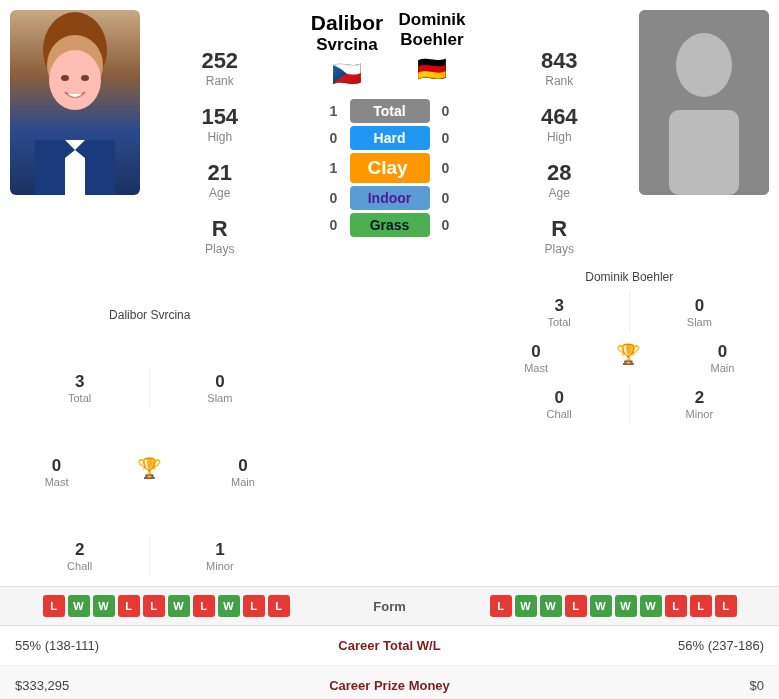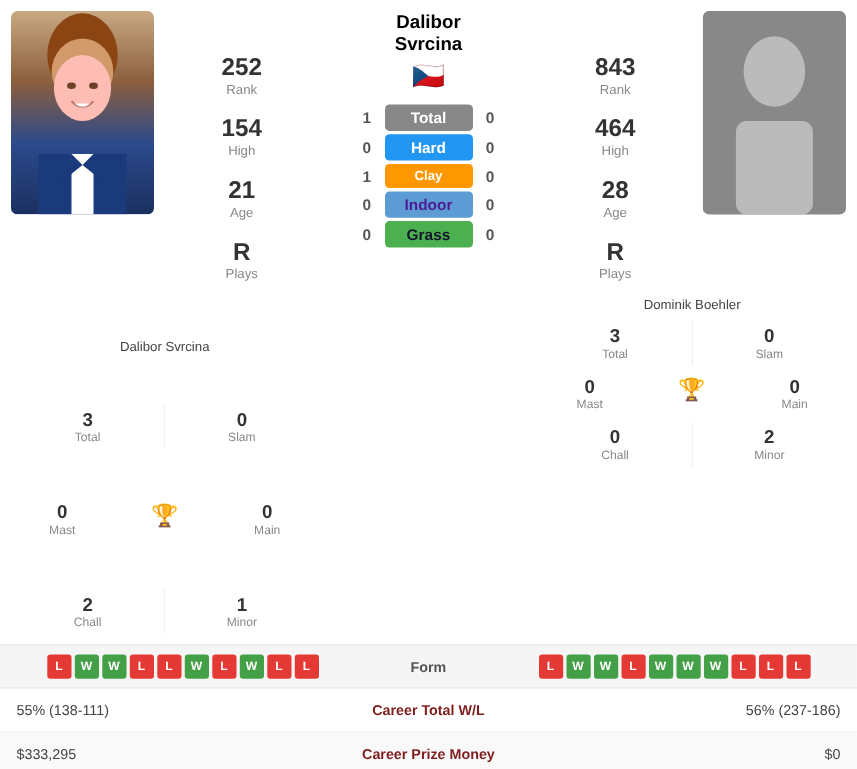--- a/index.html
+++ b/index.html
@@ -161,7 +161,7 @@
 
       <div style="width:100%;display:flex;justify-content:space-between;align-items:flex-start;margin-bottom:8px;">
         <div style="text-align:center;flex:1;">
-          <div style="font-size:17px;font-weight:bold;line-height:1.2;">Dalibor</div>
+          <div style="font-size:21px;font-weight:bold;line-height:1.2;">Dalibor</div>
           <div style="font-size:17px;font-weight:bold;line-height:1.2;">Svrcina</div>
           <span style="font-size:24px;display:block;margin-top:4px;">🇨🇿</span>
         </div>

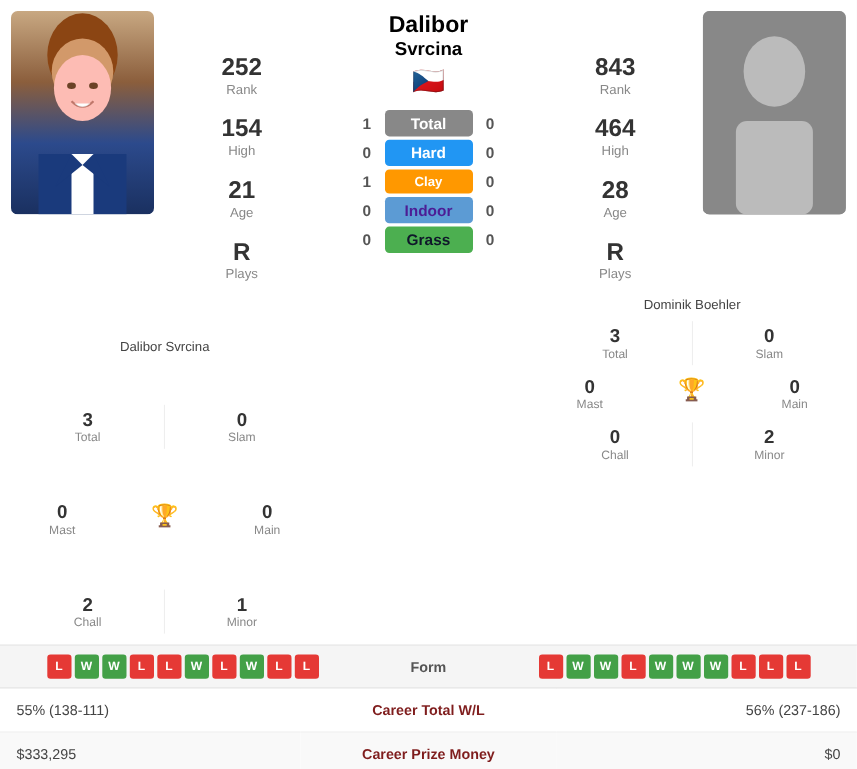--- a/index.html
+++ b/index.html
@@ -164,6 +164,11 @@
           <div style="font-size:21px;font-weight:bold;line-height:1.2;">Dalibor</div>
           <div style="font-size:17px;font-weight:bold;line-height:1.2;">Svrcina</div>
           <span style="font-size:24px;display:block;margin-top:4px;">🇨🇿</span>
+        </div>
+        <div style="text-align:center;flex:1;">
+          <div style="font-size:17px;font-weight:bold;line-height:1.2;">Dominik</div>
+          <div style="font-size:17px;font-weight:bold;line-height:1.2;">Boehler</div>
+          <span style="font-size:24px;display:block;margin-top:4px;">🇩🇪</span>
         </div>
       </div>
 

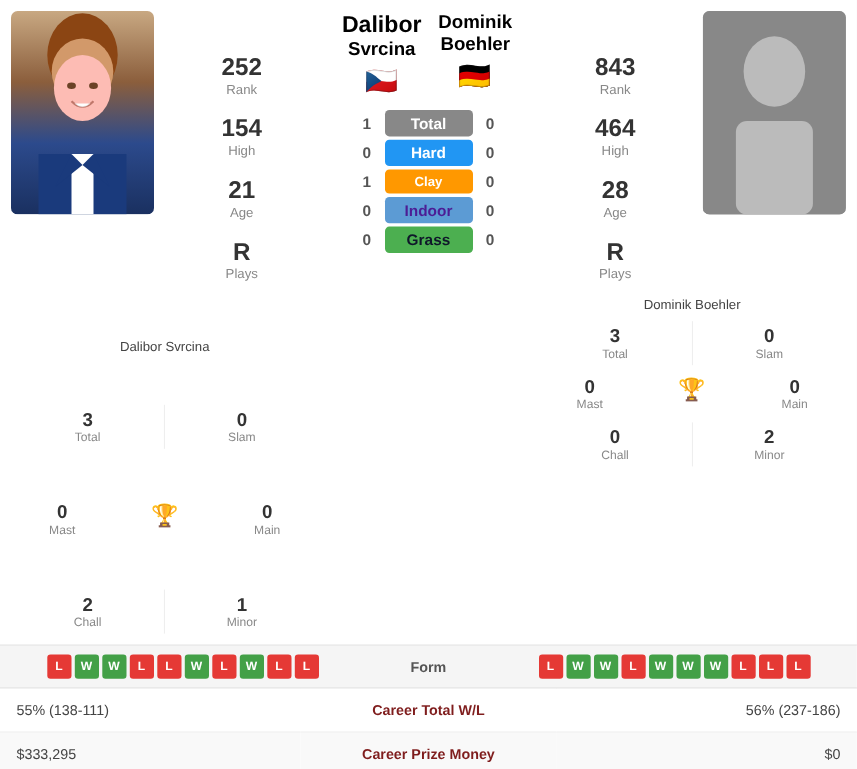--- a/index.html
+++ b/index.html
@@ -185,7 +185,7 @@
     </div>
           <div class="center-surface-row">
       <span style="font-size:14px;font-weight:bold;color:#555;width:20px;text-align:center;">1</span>
-      <span style="padding:4px 18px;border-radius:4px;color:#fff;font-size:12px;font-weight:bold;min-width:80px;text-align:center;background:#FF9800">Clay</span>
+      <span style="padding:4px 18px;border-radius:4px;color:#fff;font-size:19px;font-weight:bold;min-width:80px;text-align:left;background:#FF9800">Clay</span>
       <span style="font-size:14px;font-weight:bold;color:#555;width:20px;text-align:center;">0</span>
     </div>
           <div class="center-surface-row">

